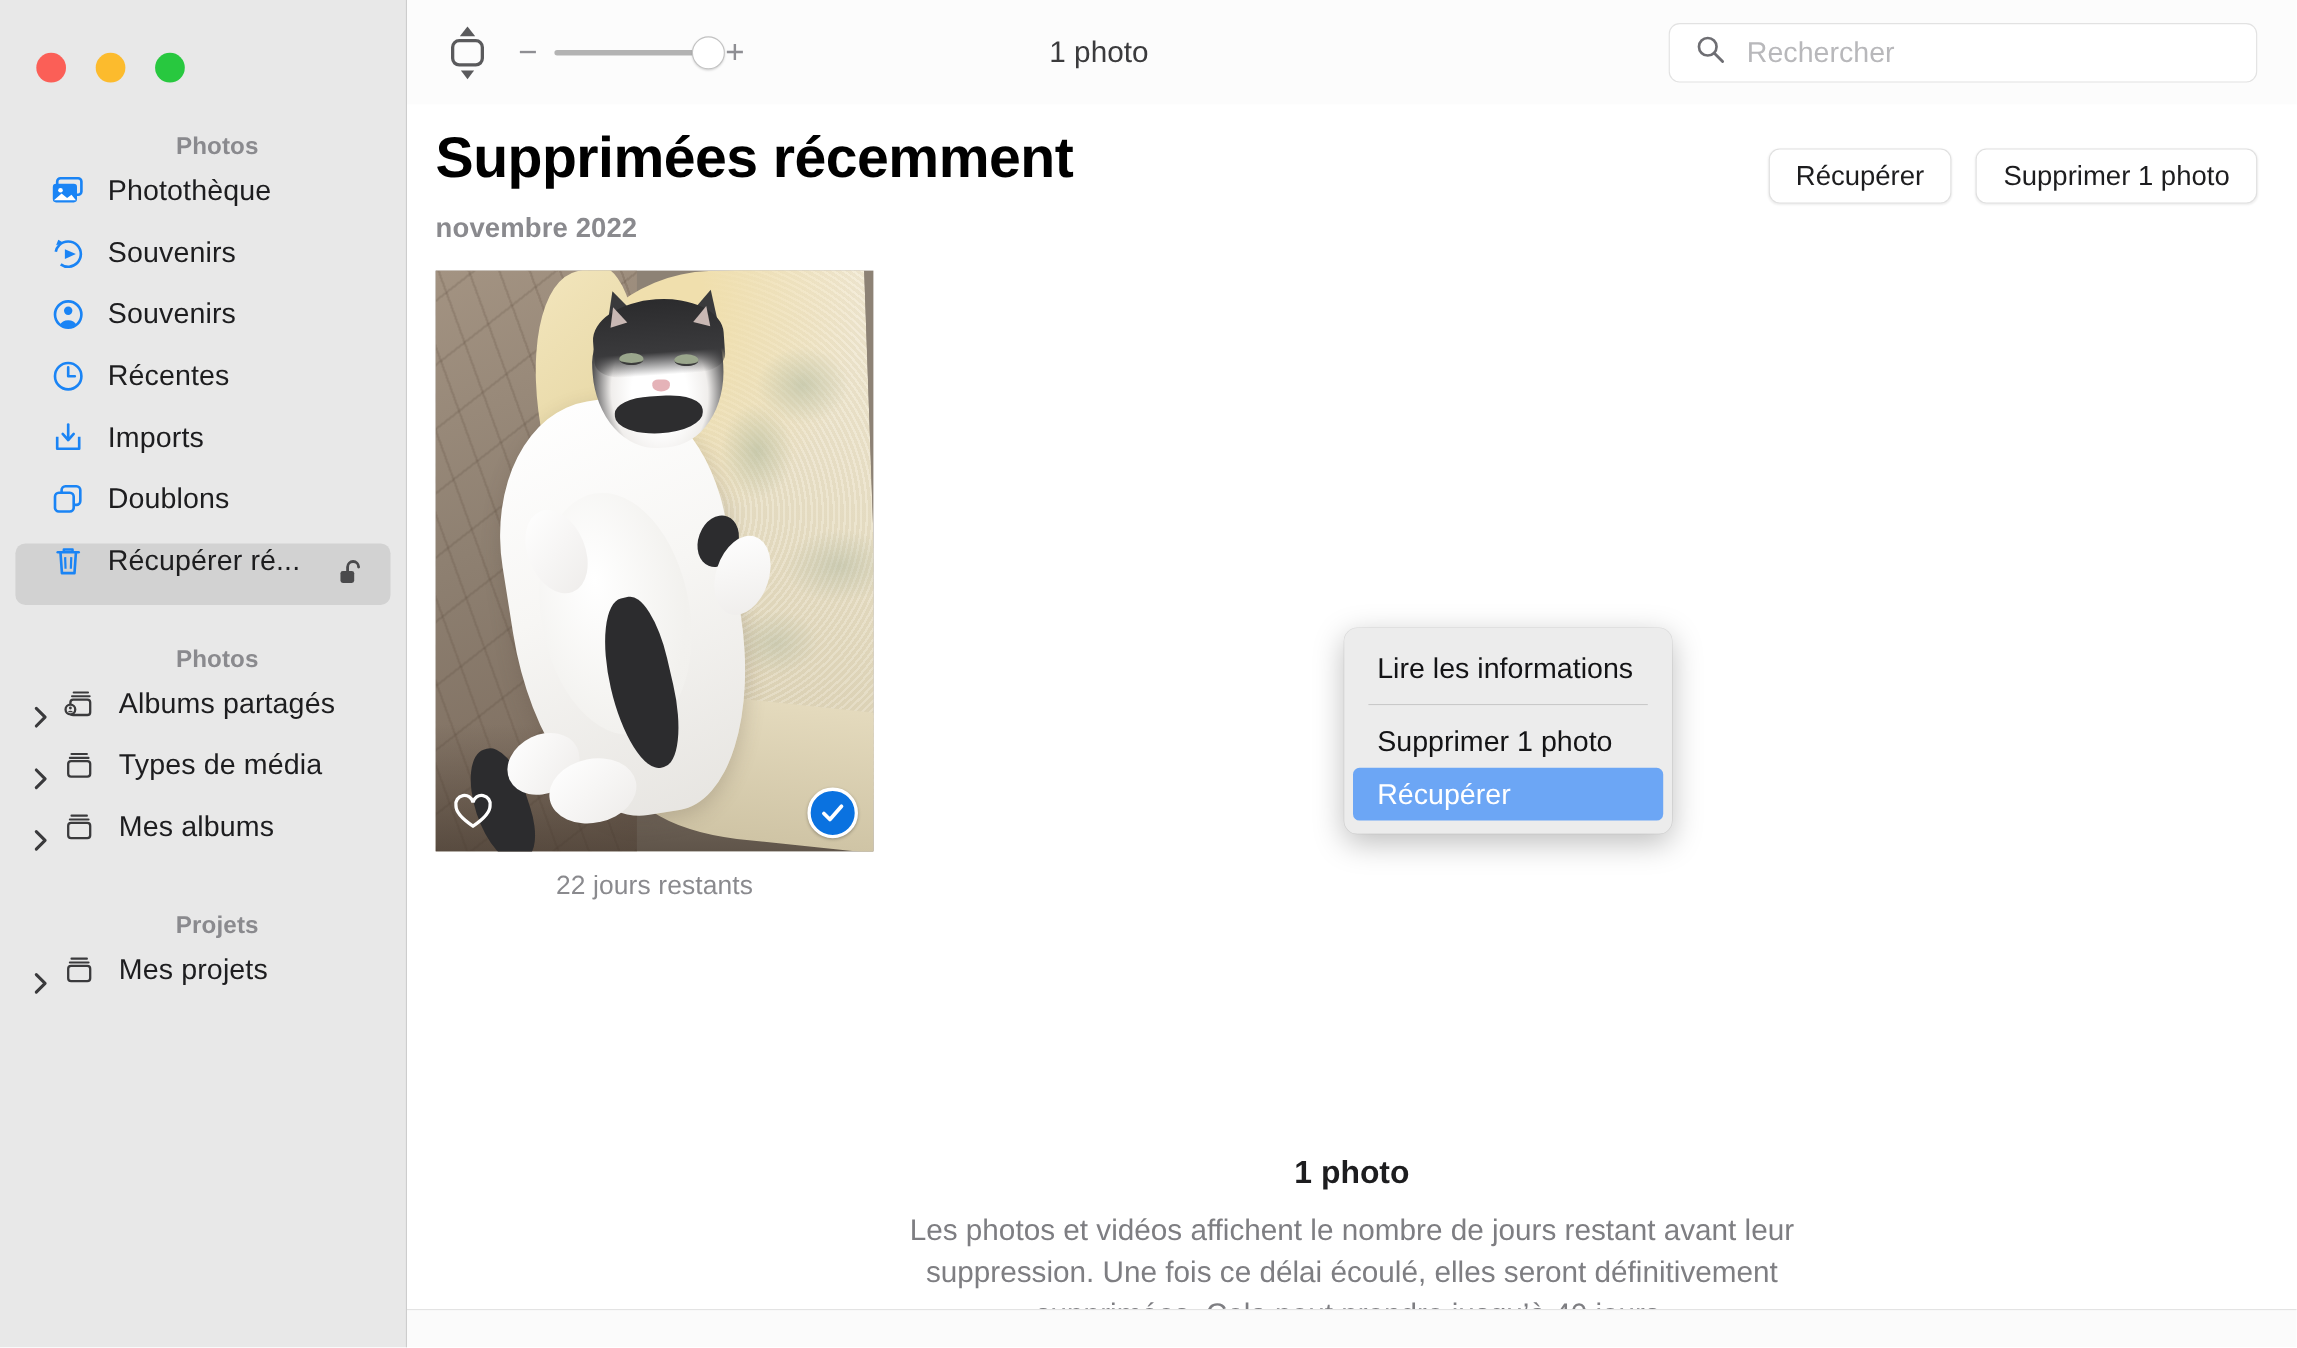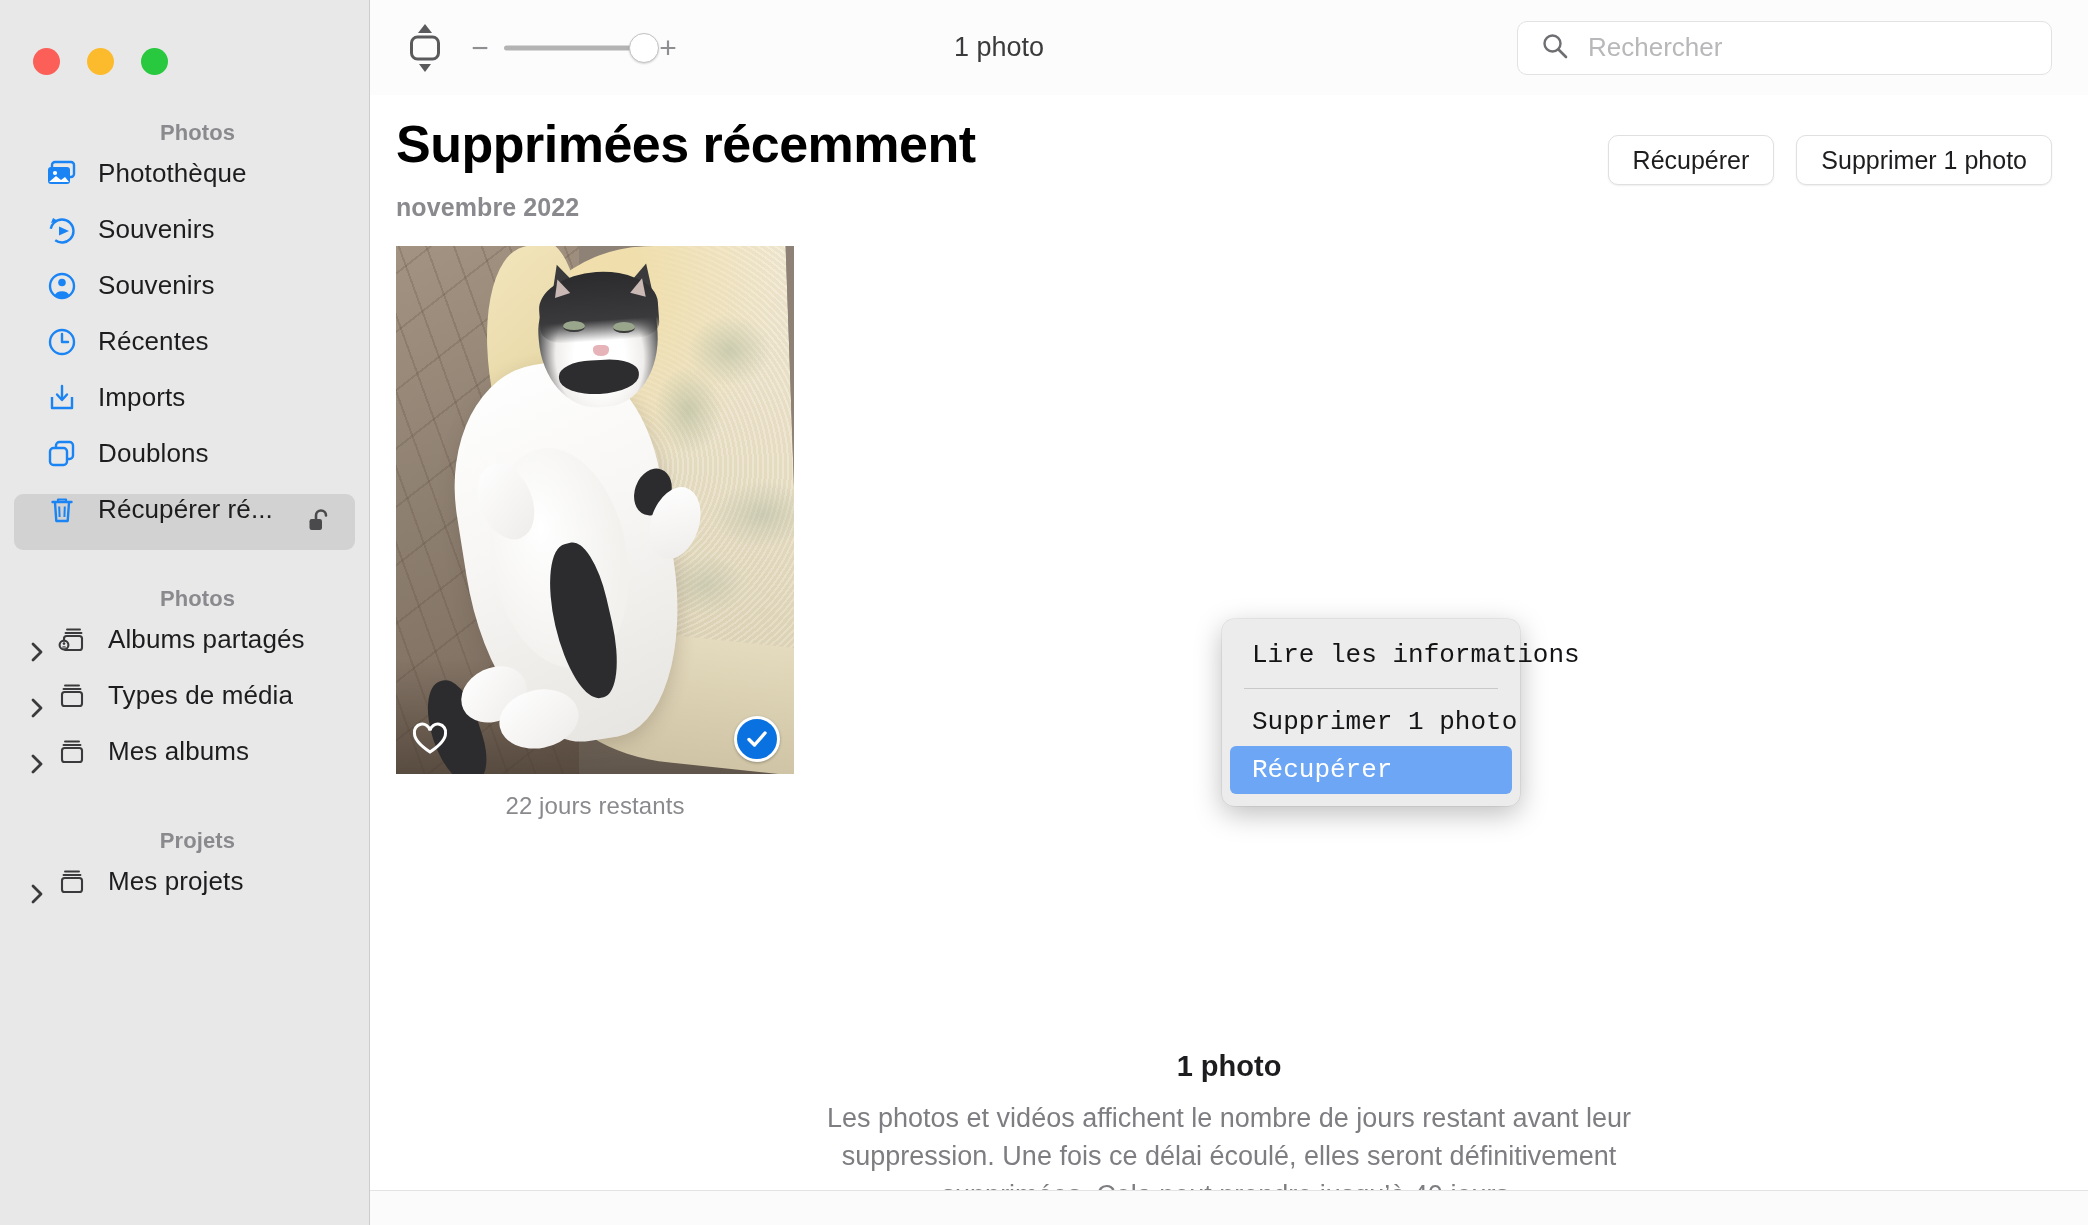--- a/index.html
+++ b/index.html
@@ -471,14 +471,13 @@
   .ctx-menu {
     position: absolute;
     left: 852px;
-    top: 524px;
+    top: 476px;
     width: 298px;
     background: #ececec;
     border-radius: 12px;
     box-shadow: 0 8px 28px rgba(0,0,0,0.26), 0 0 0 0.5px rgba(0,0,0,0.10);
     padding: 12px 0;
     z-index: 30;
-    font-family: Liberation Mono, monospace;
   }
   .ctx-item {
     height: 48px;

